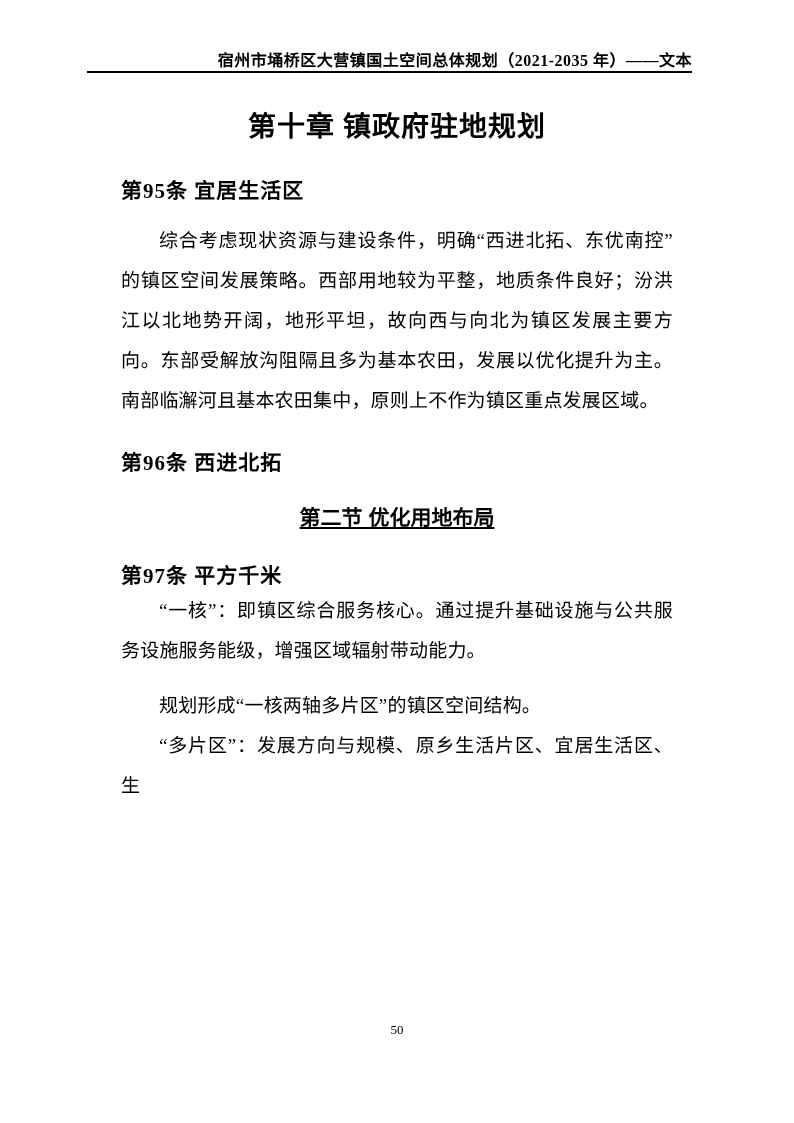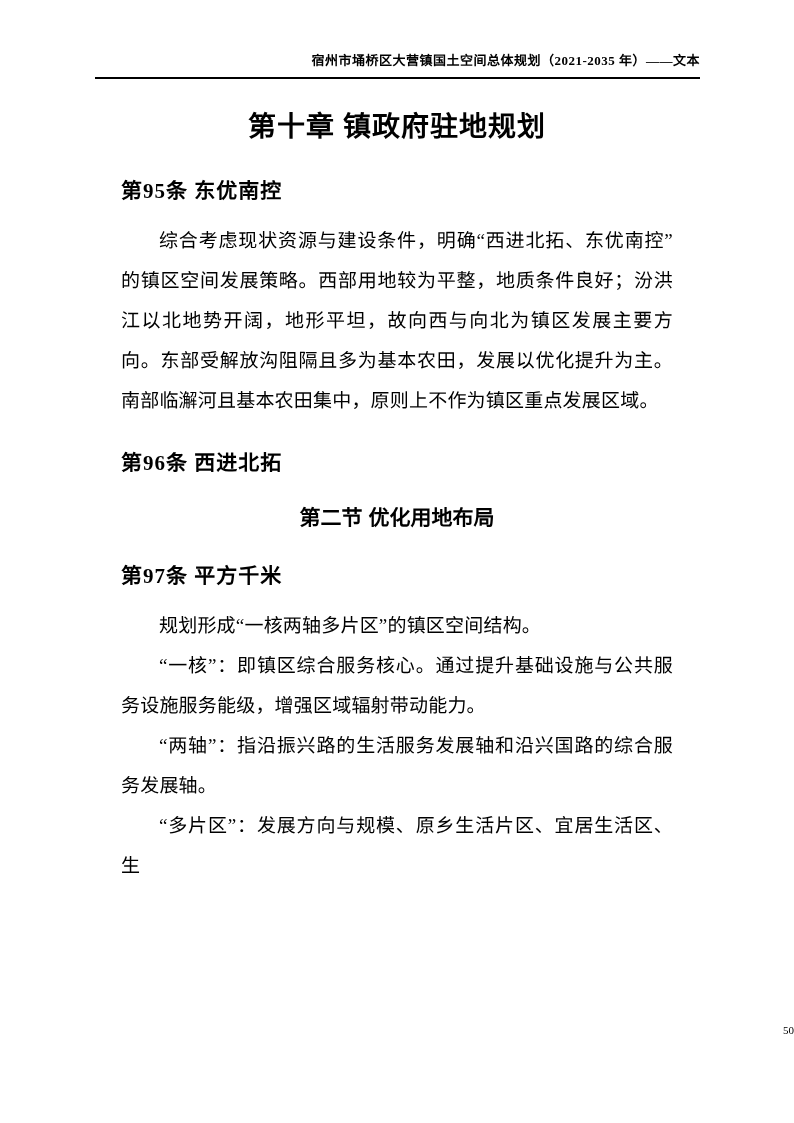--- a/index.html
+++ b/index.html
@@ -17,12 +17,12 @@
   .header {
     position: absolute;
     top: 52px;
-    left: 95px;
+    left: 87px;
     width: 605px;
     border-bottom: 2px solid #000000;
-    padding-bottom: 8px;
+    padding-bottom: 2px;
     text-align: right;
-    font-size: 13px;
+    font-size: 16px;
     font-weight: bold;
     line-height: 17px;
     letter-spacing: 0.5px;

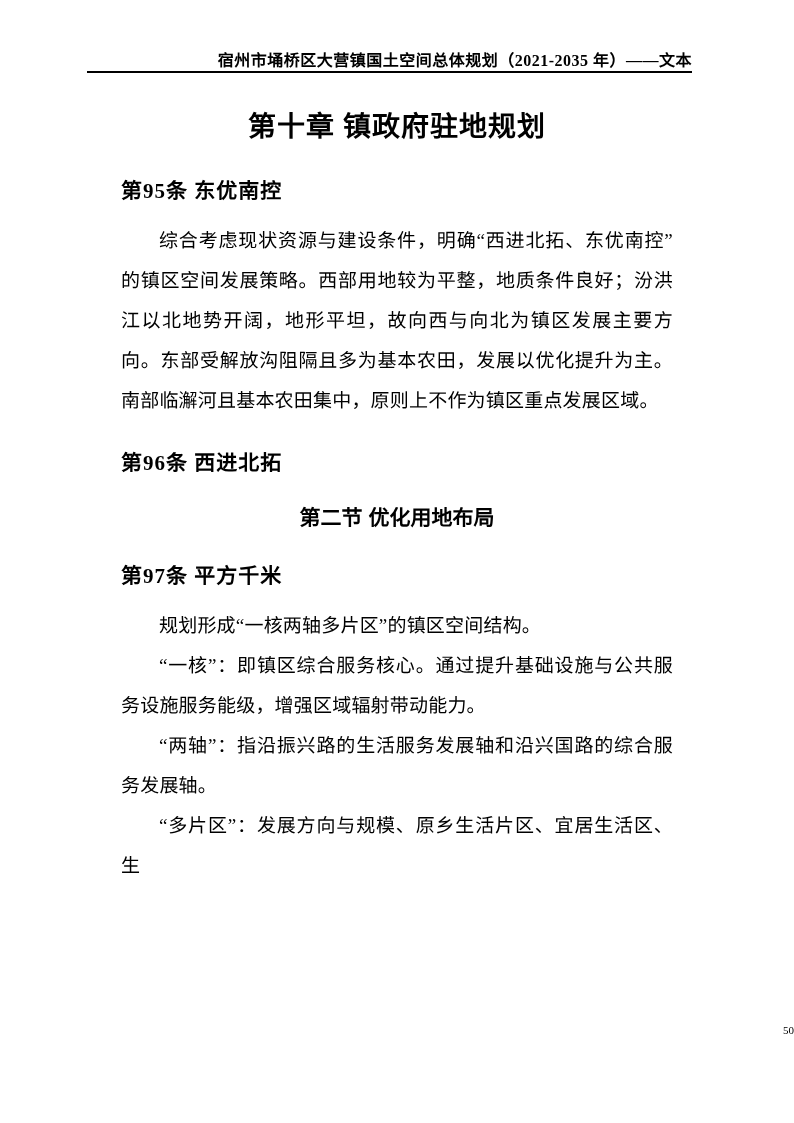--- a/index.html
+++ b/index.html
@@ -100,7 +100,7 @@
     <h1 class="chapter-title">第十章 镇政府驻地规划</h1>
 
 
-    <h3 class="article-heading">第95条 东优南控</h3>
+    <h3 class="article-heading">第95条 宜居生活区</h3>
 
     <p class="body-para">综合考虑现状资源与建设条件，明确“西进北拓、东优南控”的镇区空间发展策略。西部用地较为平整，地质条件良好；汾洪江以北地势开阔，地形平坦，故向西与向北为镇区发展主要方向。东部受解放沟阻隔且多为基本农田，发展以优化提升为主。南部临澥河且基本农田集中，原则上不作为镇区重点发展区域。</p>
 

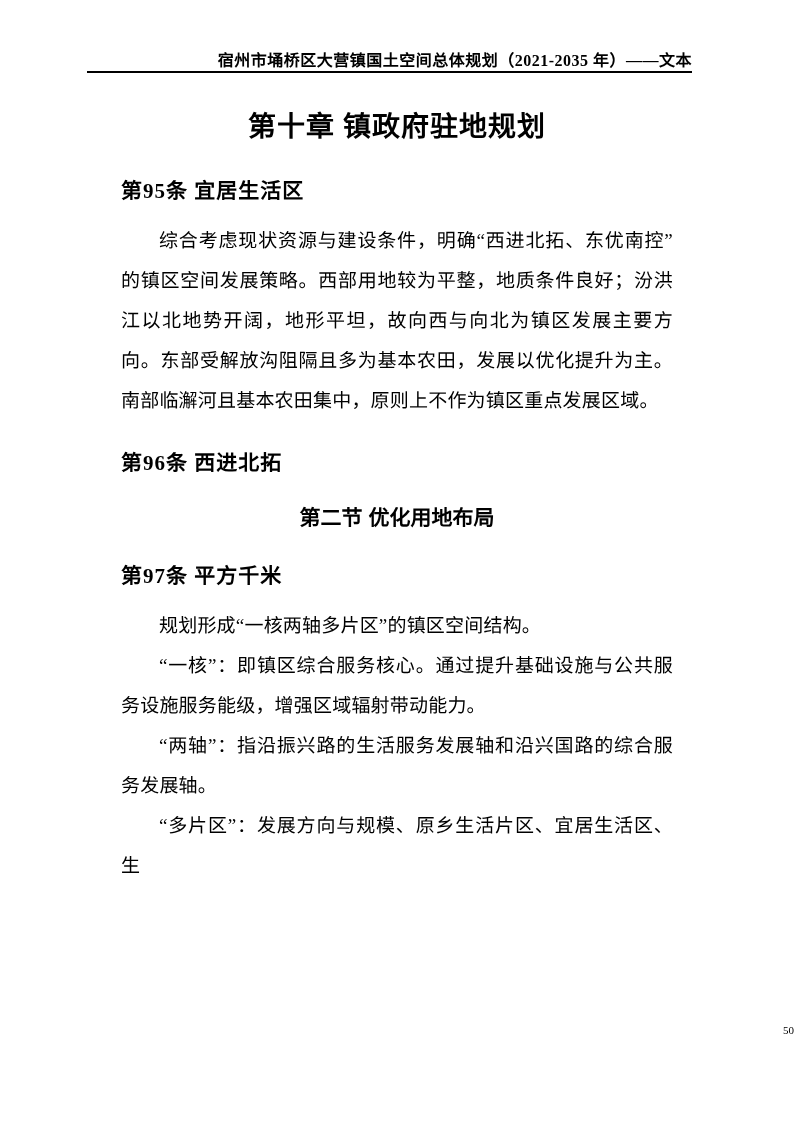--- a/index.html
+++ b/index.html
@@ -51,7 +51,7 @@
     text-align: center;
     font-family: "Liberation Sans", "DejaVu Sans", sans-serif;
   }
-  .section-title.second { margin-top: 24px; }
+  .section-title.second { margin-top: 24px; text-decoration: underline; }
   .article-heading {
     margin: 27px 0 0 0;
     font-size: 21px;

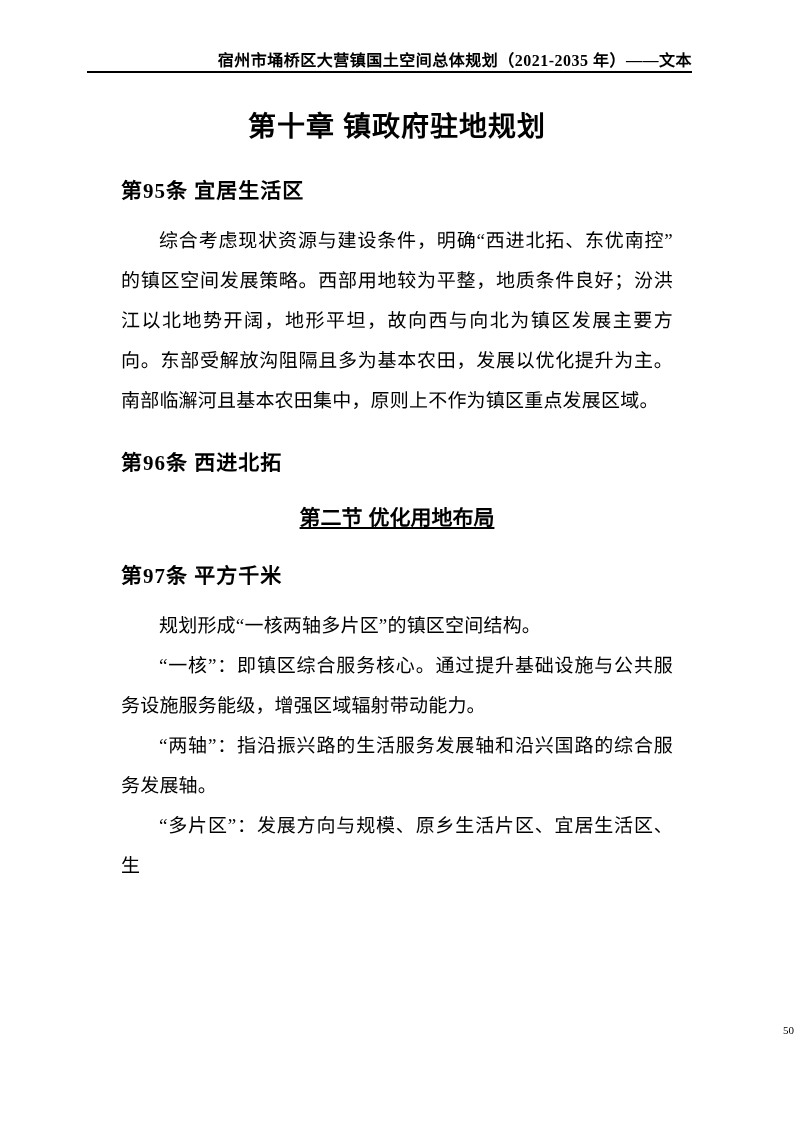--- a/index.html
+++ b/index.html
@@ -111,9 +111,9 @@
 
     <h3 class="article-heading">第97条 平方千米</h3>
 
+    <p class="body-para cont">“一核”：即镇区综合服务核心。通过提升基础设施与公共服务设施服务能级，增强区域辐射带动能力。</p>
+
     <p class="body-para">规划形成“一核两轴多片区”的镇区空间结构。</p>
-
-    <p class="body-para cont">“一核”：即镇区综合服务核心。通过提升基础设施与公共服务设施服务能级，增强区域辐射带动能力。</p>
 
     <p class="body-para cont">“两轴”：指沿振兴路的生活服务发展轴和沿兴国路的综合服务发展轴。</p>
 

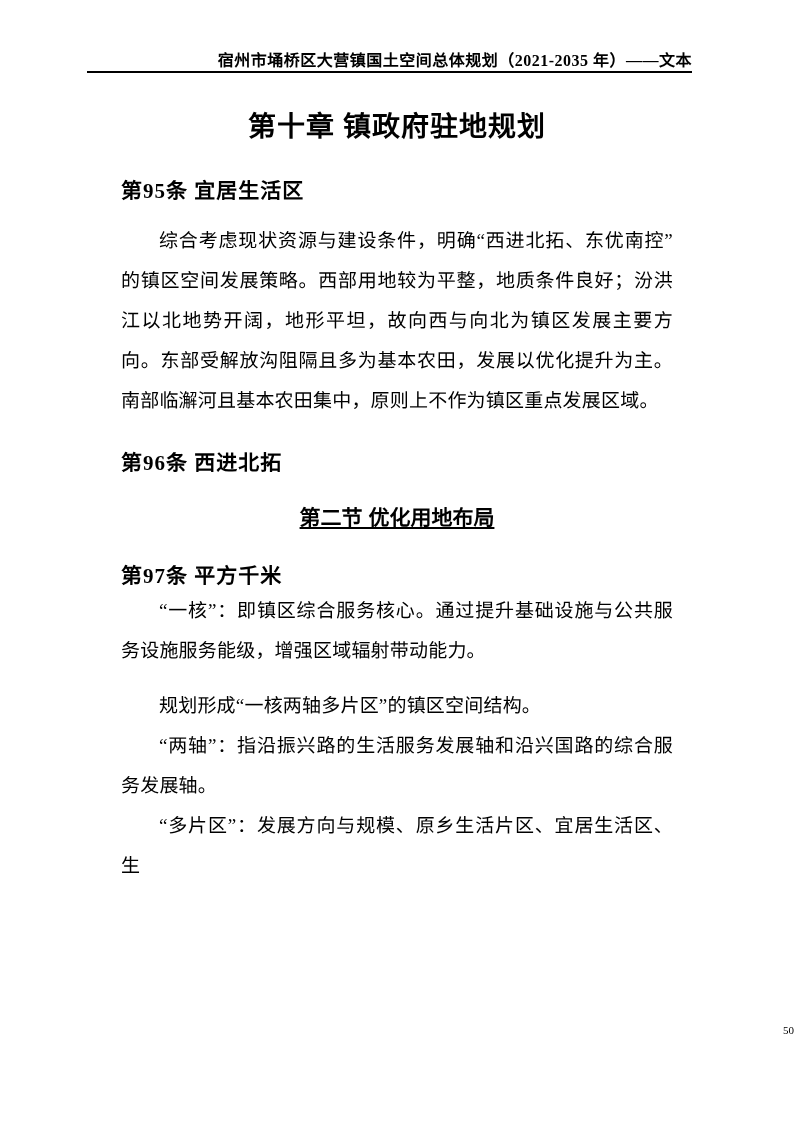--- a/index.html
+++ b/index.html
@@ -115,7 +115,6 @@
 
     <p class="body-para">规划形成“一核两轴多片区”的镇区空间结构。</p>
 
-    <p class="body-para cont">“两轴”：指沿振兴路的生活服务发展轴和沿兴国路的综合服务发展轴。</p>
 
     <p class="body-para cont">“多片区”：发展方向与规模、原乡生活片区、宜居生活区、生</p>
 

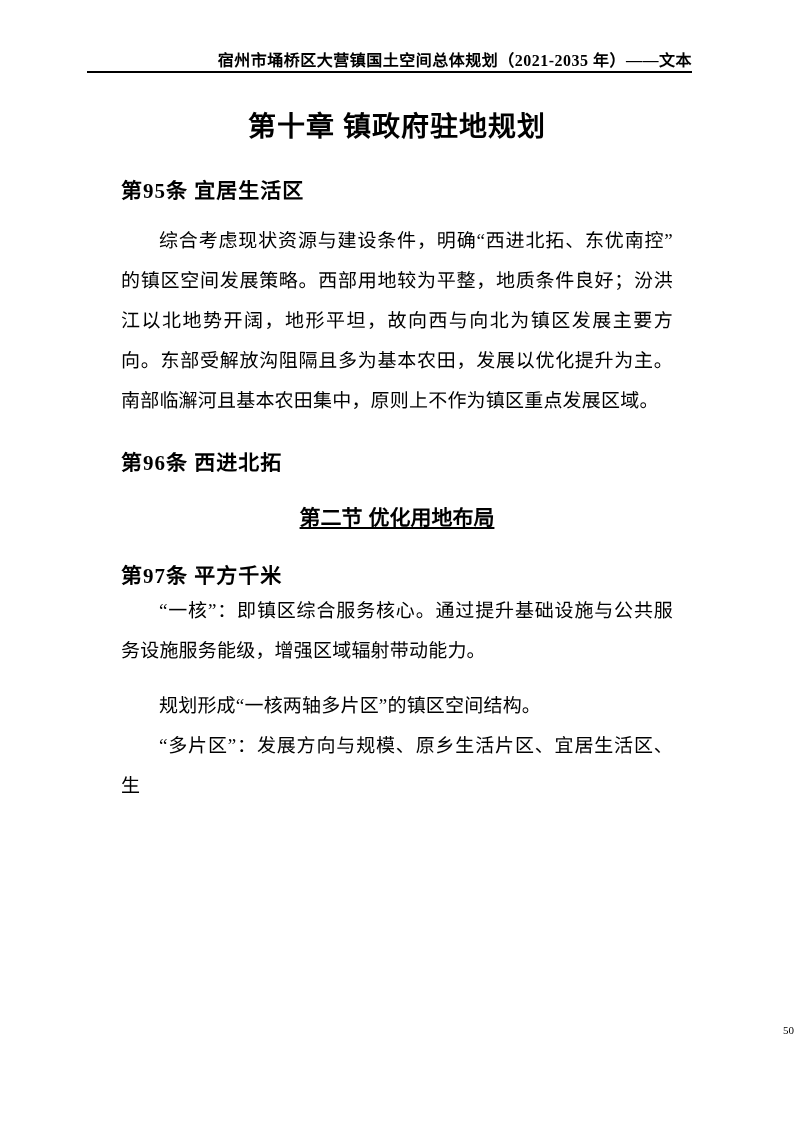--- a/index.html
+++ b/index.html
@@ -81,8 +81,8 @@
     top: 1022px;
     left: 0;
     width: 100%;
-    text-align: right;
-    font-size: 11px;
+    text-align: center;
+    font-size: 13px;
     line-height: 16px;
   }
 </style>

